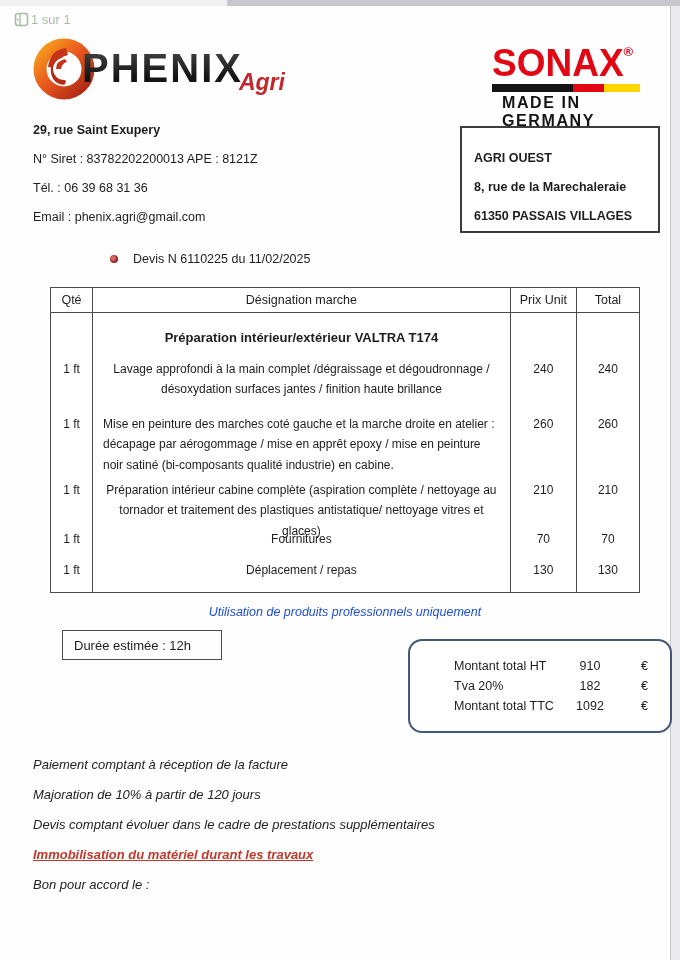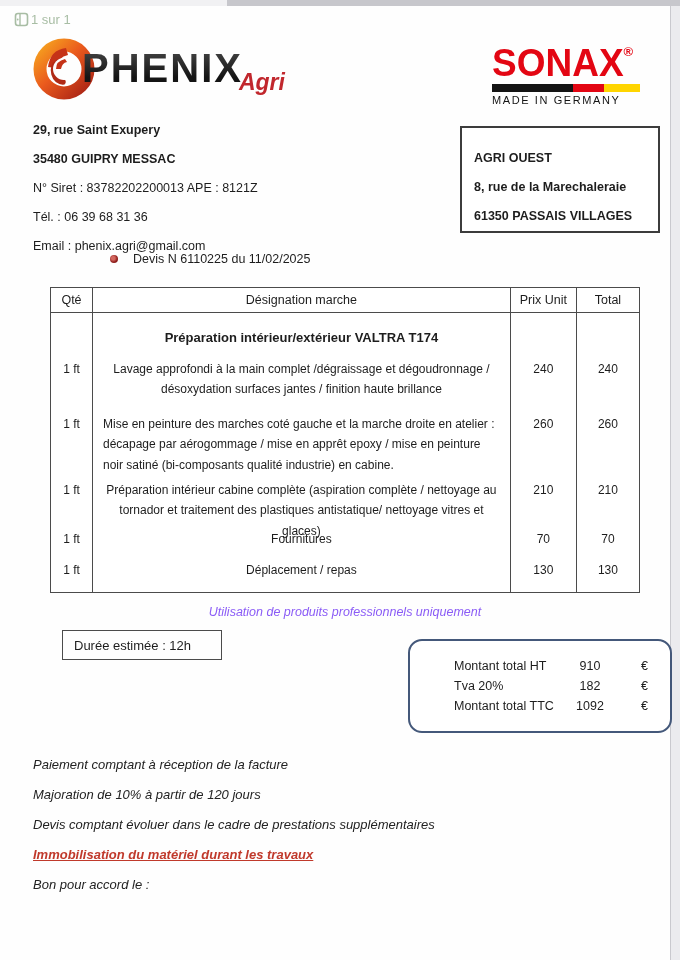--- a/index.html
+++ b/index.html
@@ -29,7 +29,7 @@
   .sonax-name { color:#e30613; font-weight:900; font-size:37px; letter-spacing:0px; line-height:1; transform:scaleY(1.05); display:inline-block; }
   .sonax-reg { color:#e30613; font-size:13px; font-weight:700; vertical-align:top; }
   .sonax-flag { margin-top:3px; width:148px; height:8px; background:linear-gradient(to right,#141414 0 55%,#e30613 55% 76%,#ffd500 76% 100%); }
-  .sonax-tagline { margin-top:2px; font-weight:400; font-size:11px; letter-spacing:1.6px; color:#141414; }
+  .sonax-tagline { margin-top:2px; font-weight:700; font-size:16px; letter-spacing:1.6px; color:#141414;margin-left:10px; }
 
   
   .sender { position:absolute; top:110px; left:33px; font-size:12.5px; }

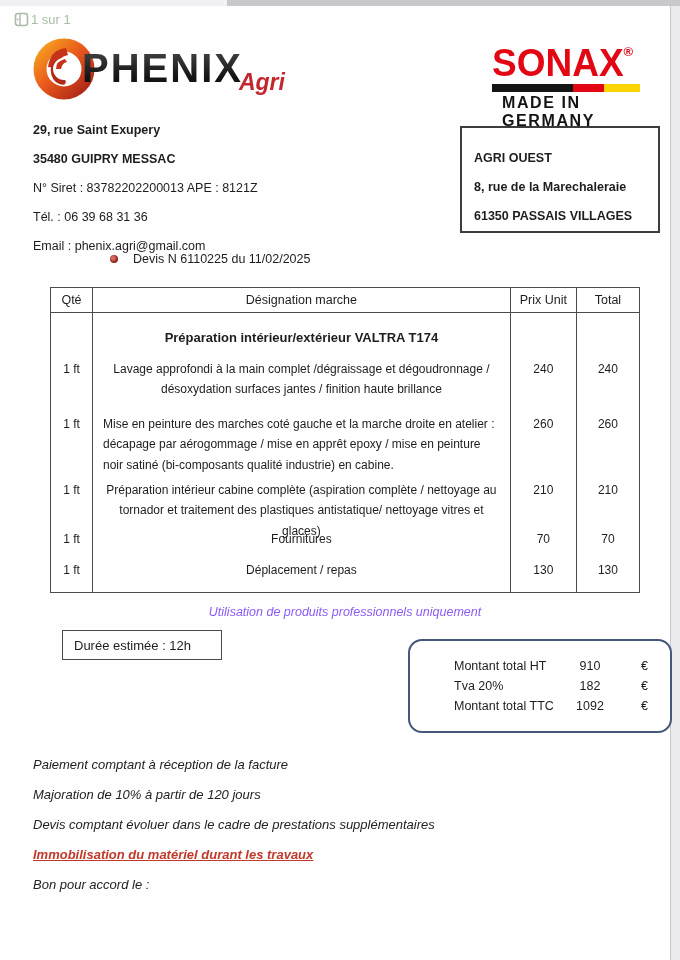--- a/index.html
+++ b/index.html
@@ -131,7 +131,6 @@
 
   <div class="sender">
     <div class="b">29, rue Saint Exupery</div>
-    <div class="b">35480 GUIPRY MESSAC</div>
     <div>N° Siret : 83782202200013 APE : 8121Z</div>
     <div>Tél. : 06 39 68 31 36</div>
     <div>Email : phenix.agri@gmail.com</div>

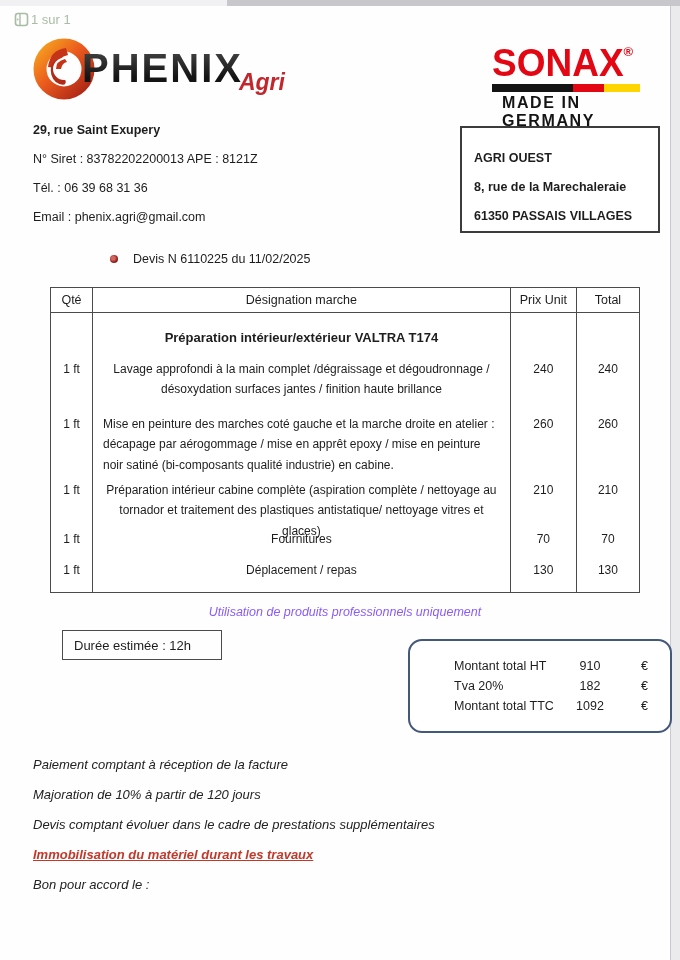--- a/index.html
+++ b/index.html
@@ -65,7 +65,7 @@
   .trow-4 { height:38px; } .trow-4 .cell { align-items:center; padding-bottom:6px; }
 
   
-  .note { position:absolute; top:599px; left:50px; width:590px; text-align:center; font-style:italic; font-size:12.5px; color:#8b5cf6; }
+  .note { position:absolute; top:599px; left:50px; width:590px; text-align:center; font-style:italic; font-size:12.5px; color:#1d4ed8; }
 
   
   .duration-box { position:absolute; top:624px; left:62px; width:160px; height:30px; border:1.6px solid #4b4b4b; display:flex; align-items:center; padding-left:11px; font-size:13px; }

